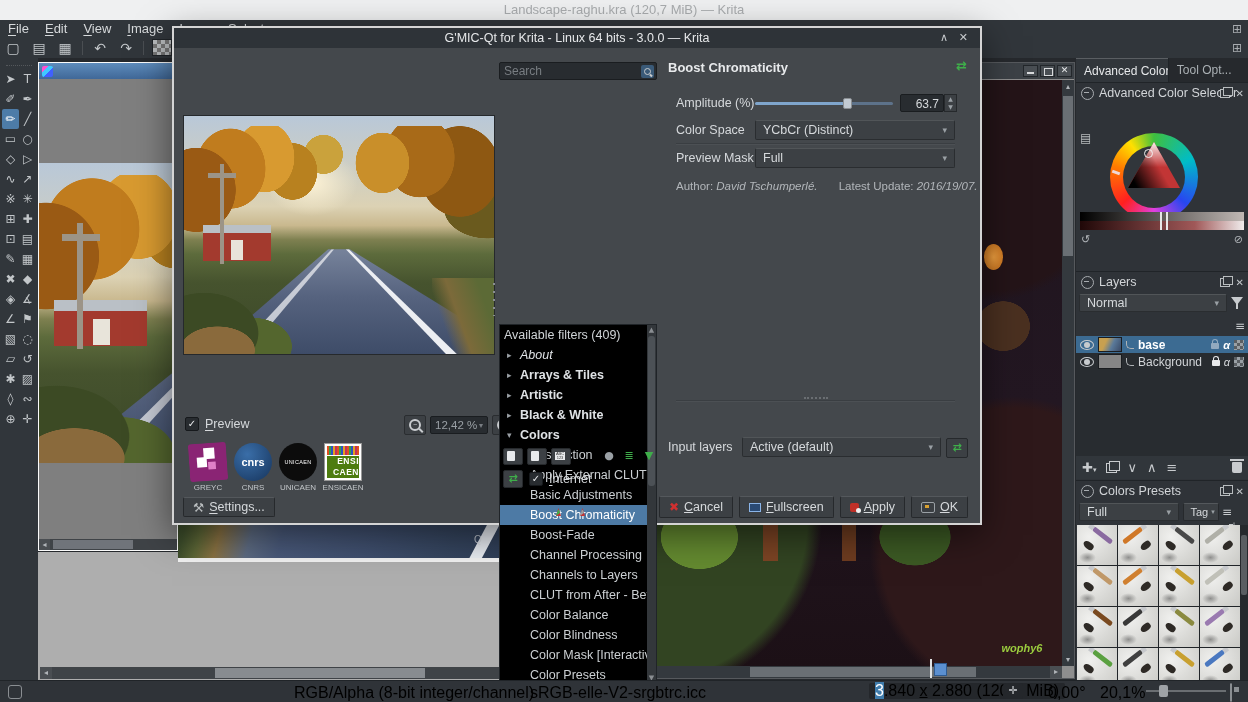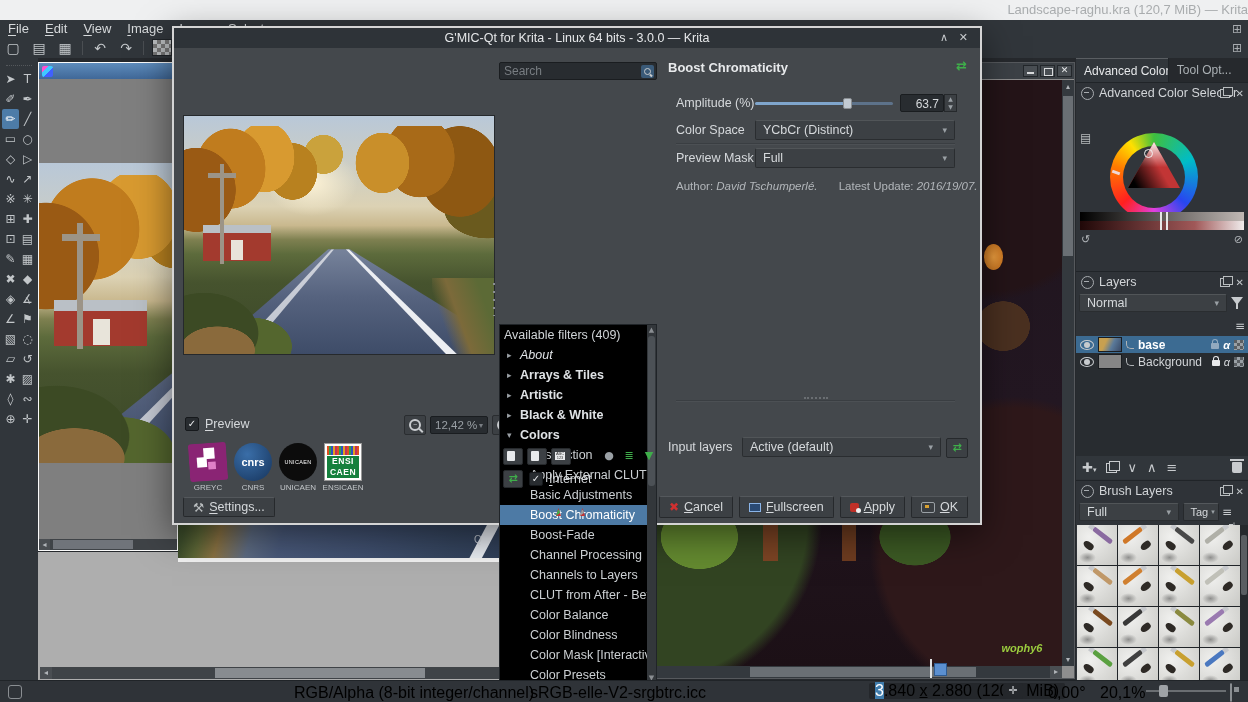--- a/index.html
+++ b/index.html
@@ -10,7 +10,7 @@
 
   
   .os-titlebar{left:0;top:0;width:1248px;height:20px;background:#eff0f1;border-bottom:1px solid #d8dadb;
-     color:#a9acae;font-size:13px;text-align:right;line-height:20px}
+     color:#a9acae;font-size:13px;text-align:center;line-height:20px}
   .menubar{left:0;top:20px;width:1248px;height:17px;background:#31363b;display:flex;align-items:center;color:#d6d9db;font-size:13px}
   .menubar .mi{padding:0 8px;line-height:17px}
   .menubar .mi u,.uline u{text-decoration:underline;text-underline-offset:2px}

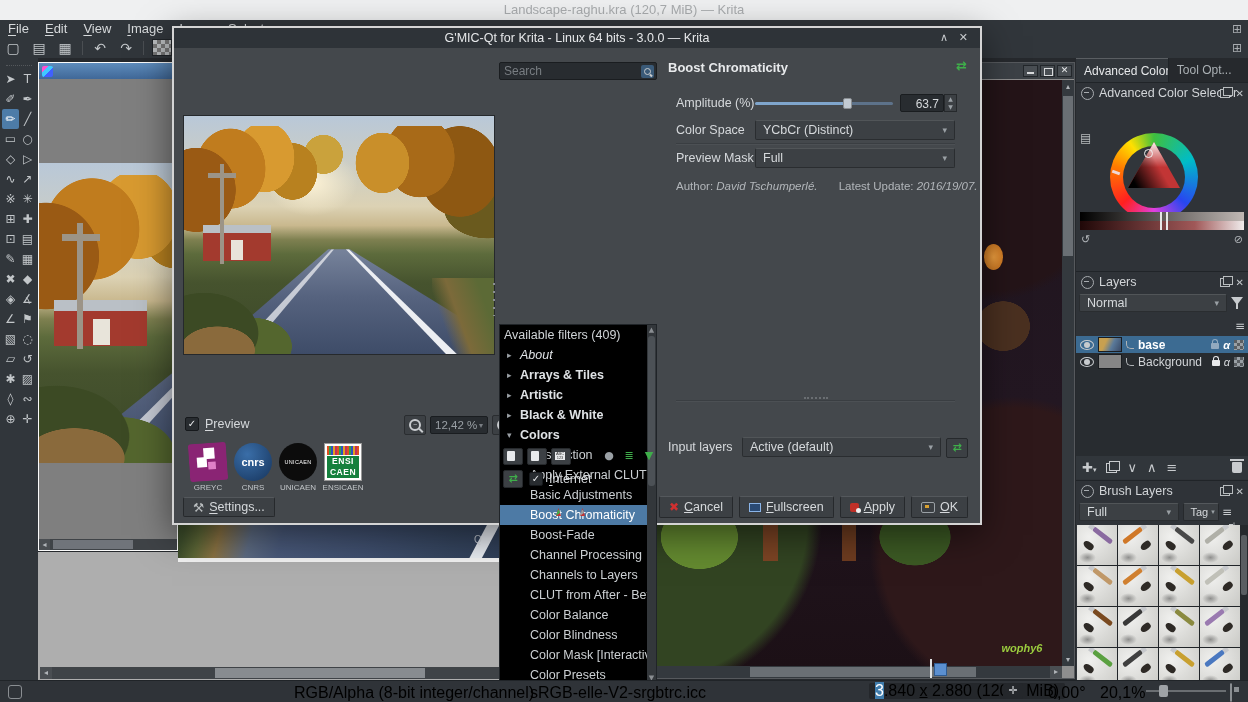--- a/index.html
+++ b/index.html
@@ -145,7 +145,7 @@
   .lg-ensicaen{background:#fff;border:1px solid #999;box-sizing:border-box}
   .lg-ensicaen .strip{position:absolute;left:2px;right:2px;top:2px;height:9px;
      background:repeating-linear-gradient(90deg,#e05020 0 2px,#30a050 2px 4px,#3050c0 4px 6px,#e0a020 6px 8px,#c03060 8px 10px)}
-  .lg-ensicaen .blk{position:absolute;left:2px;right:2px;top:12px;bottom:2px;background:#15803d;color:#fff;font-weight:bold;font-size:8.5px;line-height:11px;text-align:center;letter-spacing:.5px}
+  .lg-ensicaen .blk{position:absolute;left:2px;right:2px;top:12px;bottom:2px;background:#4d7c0f;color:#fff;font-weight:bold;font-size:8.5px;line-height:11px;text-align:right;letter-spacing:.5px}
   .gbtn{background:#3c4044;border:1px solid #26292c;border-top-color:#54585c;border-radius:2px;color:#d6d9dc;font-size:12.5px;
         display:inline-flex;align-items:center;gap:5px;padding:0 9px;height:20px;box-sizing:border-box}
   .g-settings{left:9px;top:449px}

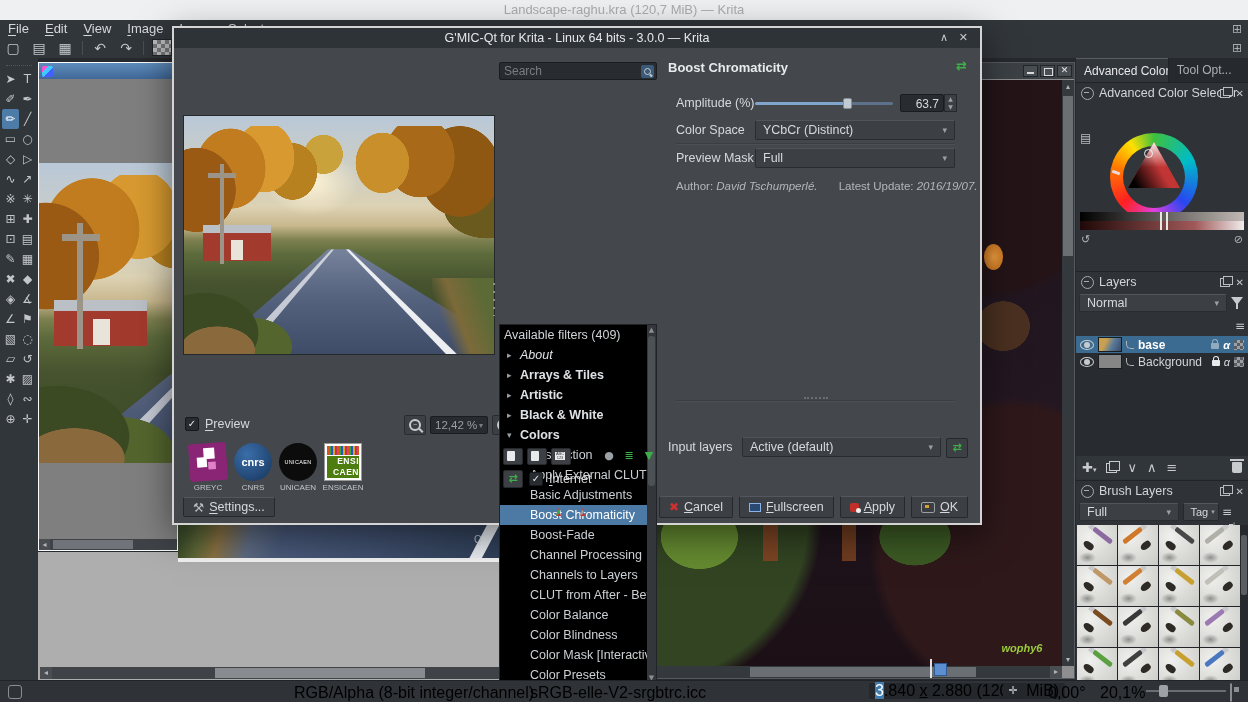--- a/index.html
+++ b/index.html
@@ -718,7 +718,7 @@
   <div style="position:relative;height:250px;border-top:1px solid #202428">
     <div class="phead">
       <span class="pico"></span>
-      <span>Brush Layers</span>
+      <span>Colors Presets</span>
       <span class="rt">
           <span class="flt"></span>
           <span class="xg glyph">✕</span>

